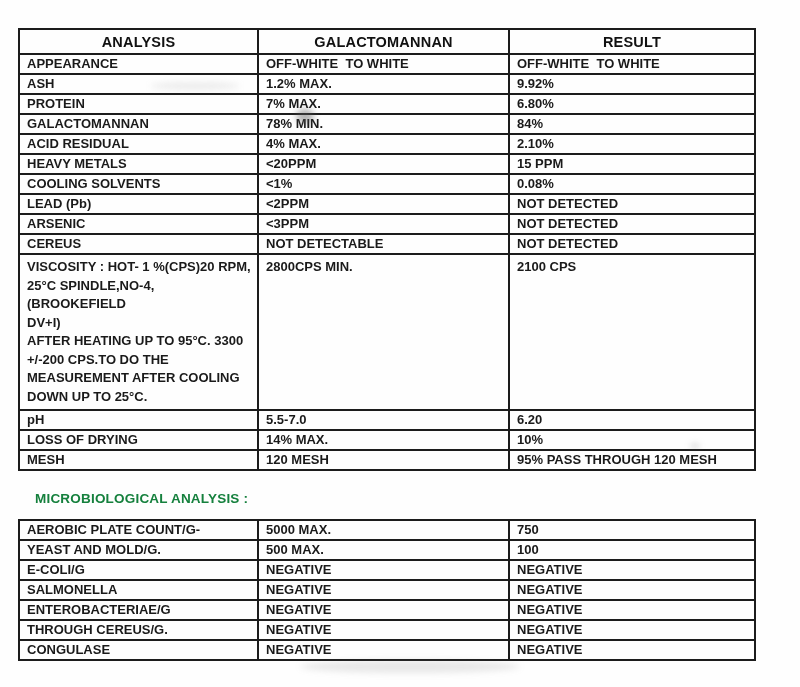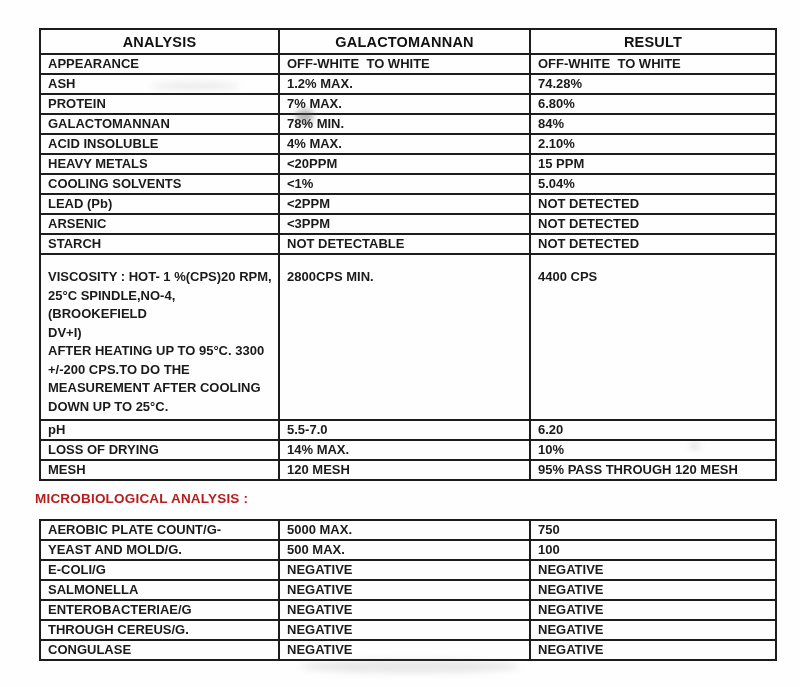--- a/index.html
+++ b/index.html
@@ -14,7 +14,7 @@
 
   table {
     border-collapse:collapse; table-layout:fixed;
-    position:absolute; left:39px; width:736px;
+    position:absolute; left:18px; width:736px;
     background:transparent;
   }
   #tbl-main  { top:28px; }

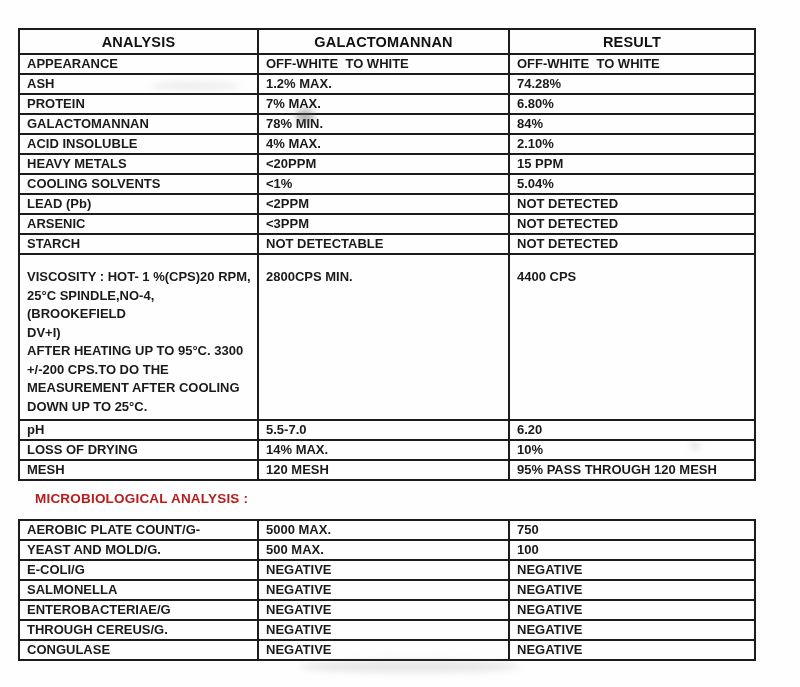--- a/index.html
+++ b/index.html
@@ -74,7 +74,7 @@
       <tr>
         <td>ASH</td>
         <td>1.2% MAX.</td>
-        <td>74.28%</td>
+        <td>9.92%</td>
       </tr>
       <tr>
         <td>PROTEIN</td>

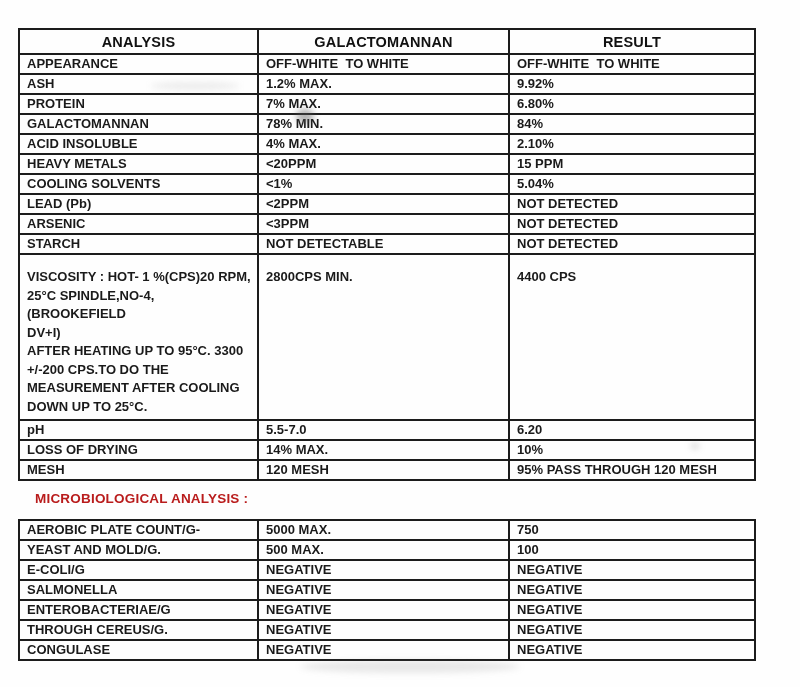--- a/index.html
+++ b/index.html
@@ -87,7 +87,7 @@
         <td>84%</td>
       </tr>
       <tr>
-        <td>ACID INSOLUBLE</td>
+        <td>ACID RESIDUAL</td>
         <td>4% MAX.</td>
         <td>2.10%</td>
       </tr>

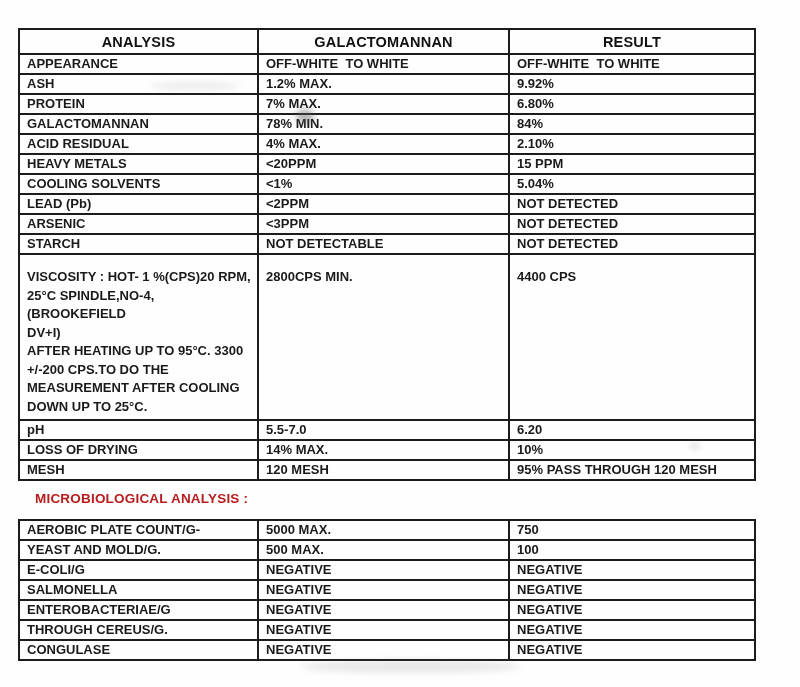--- a/index.html
+++ b/index.html
@@ -99,7 +99,7 @@
       <tr>
         <td>COOLING SOLVENTS</td>
         <td>&lt;1%</td>
-        <td>5.04%</td>
+        <td>0.08%</td>
       </tr>
       <tr>
         <td>LEAD (Pb)</td>

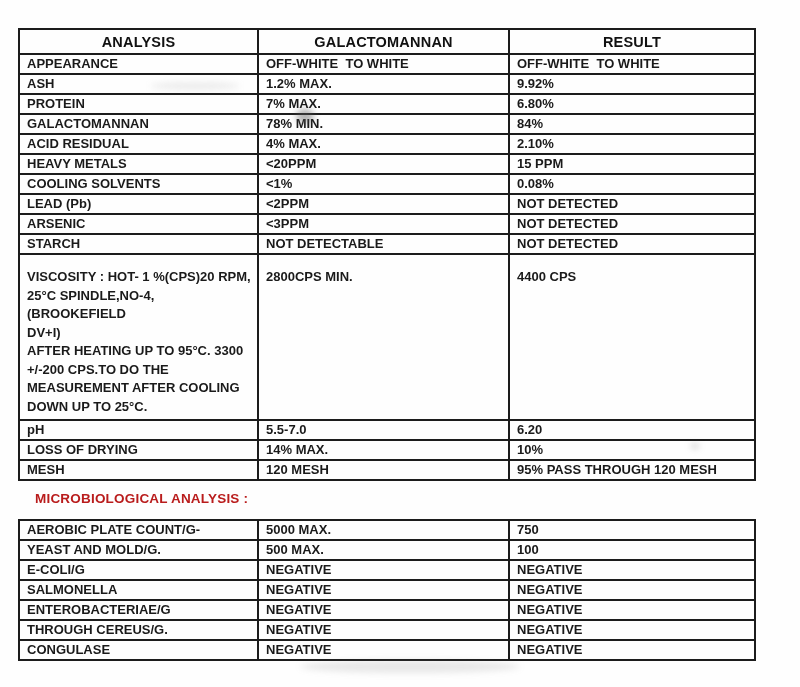--- a/index.html
+++ b/index.html
@@ -112,7 +112,7 @@
         <td>NOT DETECTED</td>
       </tr>
       <tr>
-        <td>STARCH</td>
+        <td>CEREUS</td>
         <td>NOT DETECTABLE</td>
         <td>NOT DETECTED</td>
       </tr>

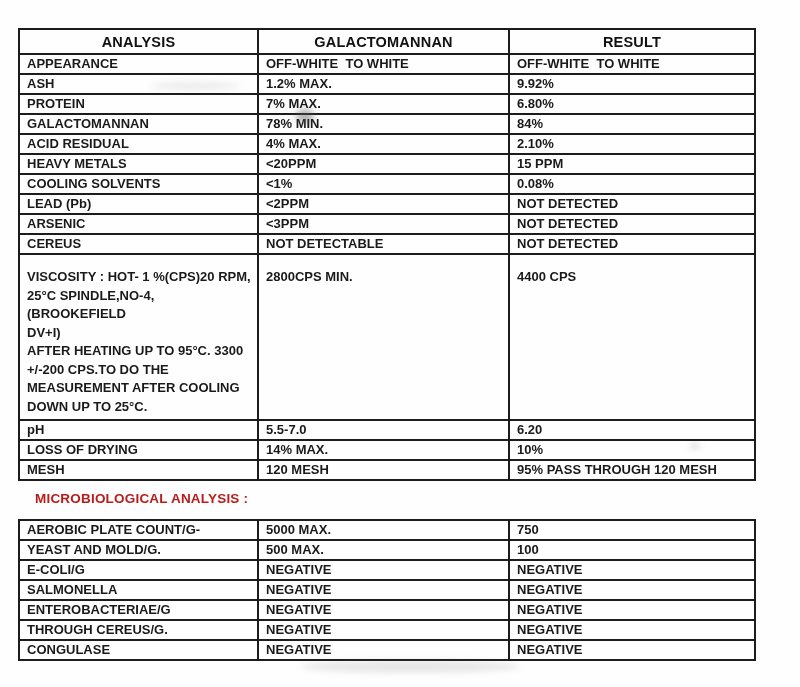--- a/index.html
+++ b/index.html
@@ -33,7 +33,7 @@
     white-space:pre-wrap;
     overflow:hidden;
   }
-  tr.tall td { vertical-align:top; line-height:18.5px; padding-top:13px; padding-bottom:3px; }
+  tr.tall td { vertical-align:top; line-height:18.5px; padding-top:3px; padding-bottom:3px; }
 
   .section-heading {
     position:absolute; left:35px; top:491px;

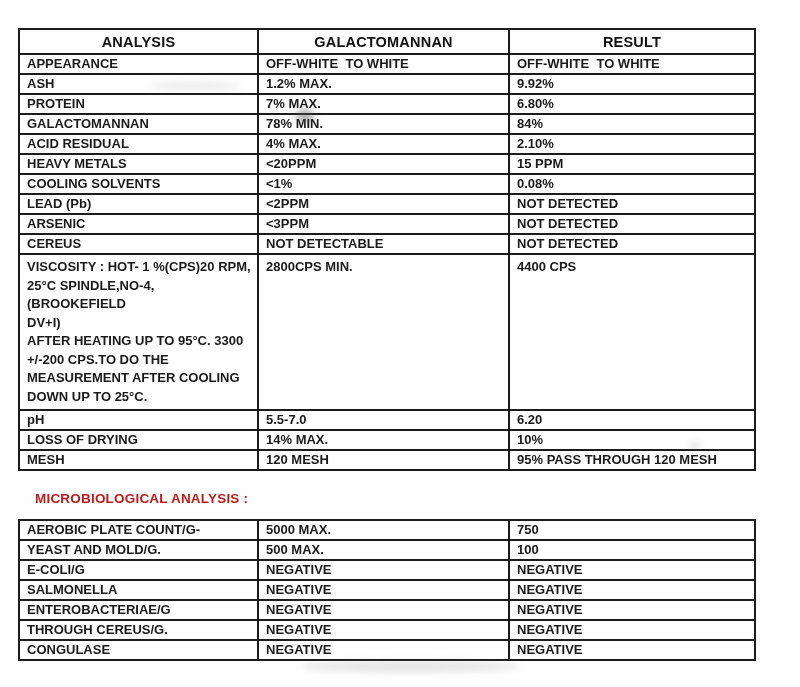--- a/index.html
+++ b/index.html
@@ -125,7 +125,7 @@
 MEASUREMENT AFTER COOLING
 DOWN UP TO 25°C.</td>
         <td>2800CPS MIN.</td>
-        <td>4400 CPS</td>
+        <td>2100 CPS</td>
       </tr>
       <tr>
         <td>pH</td>

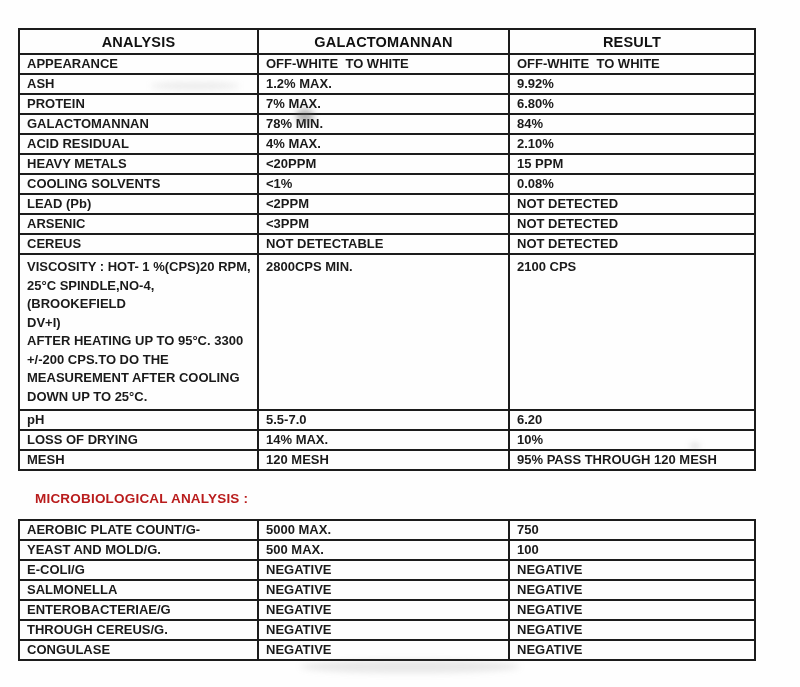--- a/index.html
+++ b/index.html
@@ -37,7 +37,7 @@
 
   .section-heading {
     position:absolute; left:35px; top:491px;
-    font-size:13.5px; font-weight:bold; letter-spacing:.2px; color:#b91c1c;
+    font-size:13.5px; font-weight:bold; letter-spacing:.2px; color:#15803d;
   }
 
   

